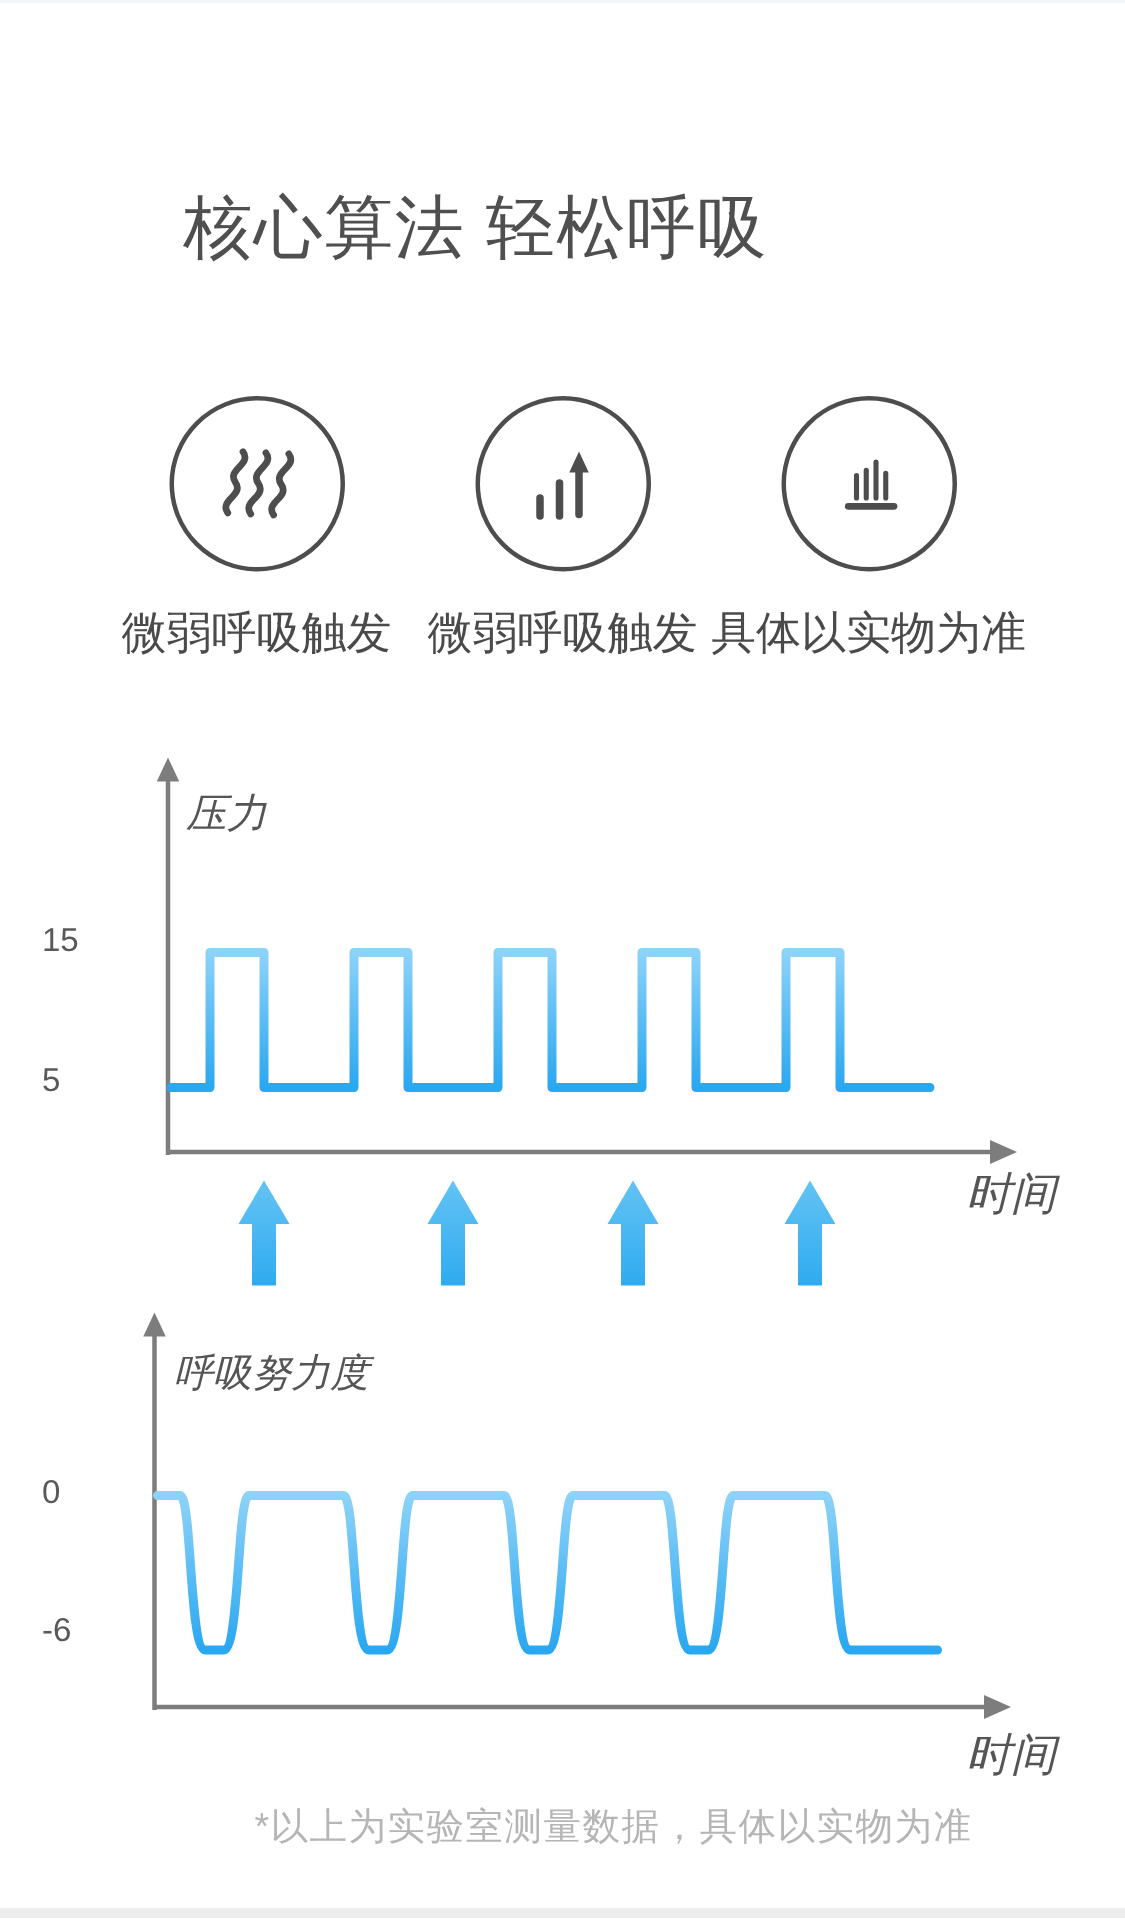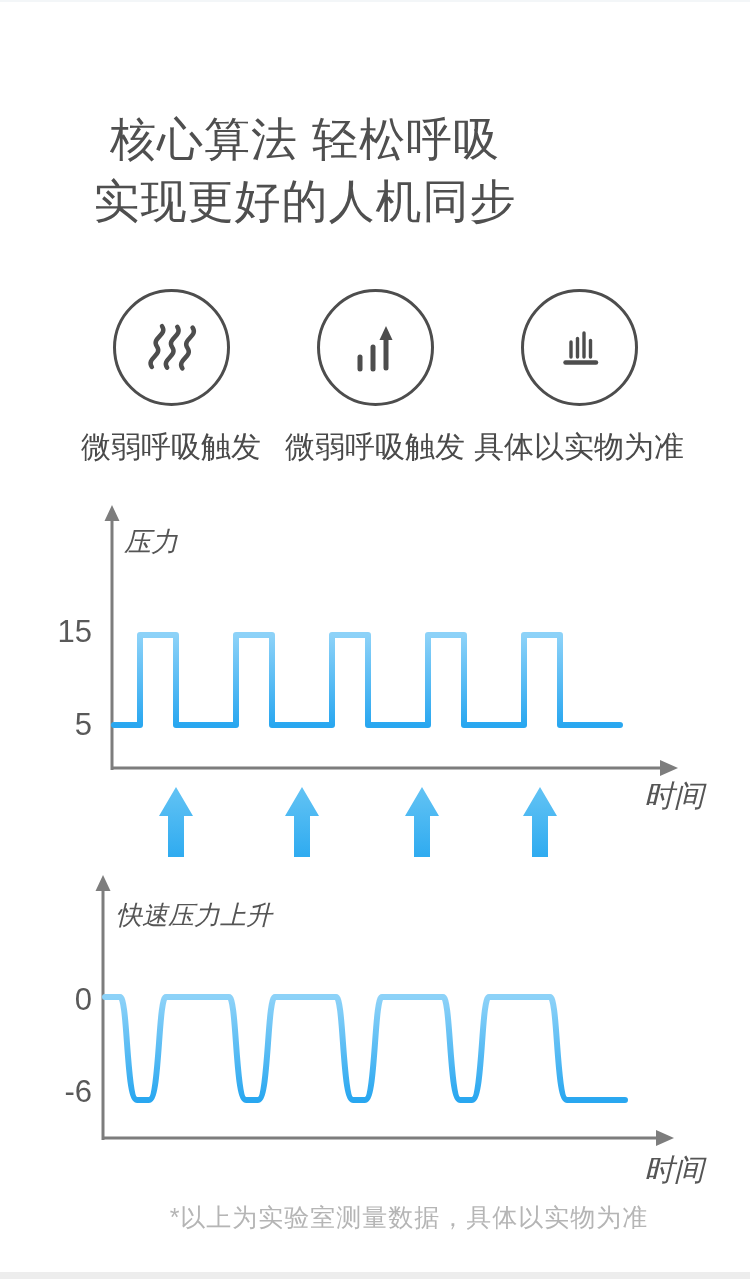--- a/index.html
+++ b/index.html
@@ -12,7 +12,7 @@
 
   .page-title{
     position:absolute;top:104px;left:0;width:602px;text-align:center;
-    font-size:46px;line-height:62px;font-weight:500;color:#4f4f4f;letter-spacing:1px;margin:4px;
+    font-size:46px;line-height:62px;font-weight:500;color:#4f4f4f;letter-spacing:1px;margin:16px;
   }
   .page-title span{display:block;}
 

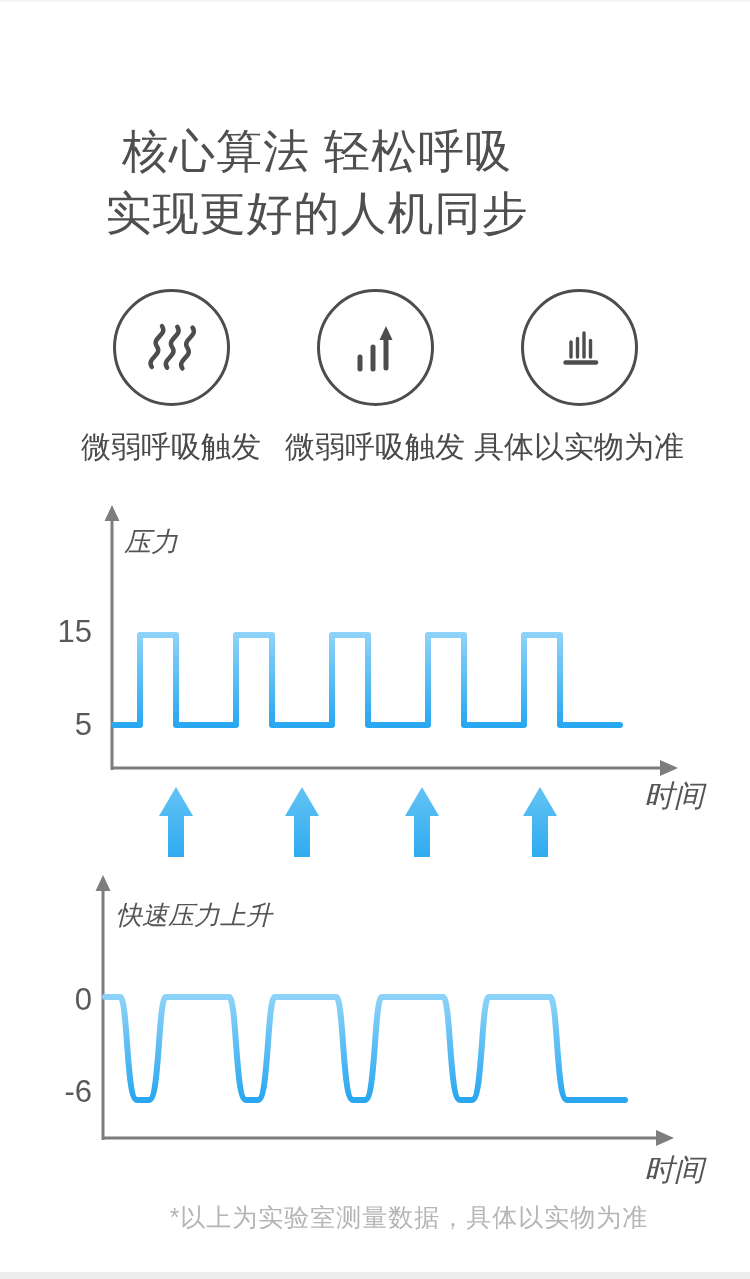--- a/index.html
+++ b/index.html
@@ -56,7 +56,6 @@
 
   <h1 class="page-title">
     <span>核心算法 轻松呼吸</span>
-    <span>实现更好的人机同步</span>
   </h1>
 
   <div class="features">

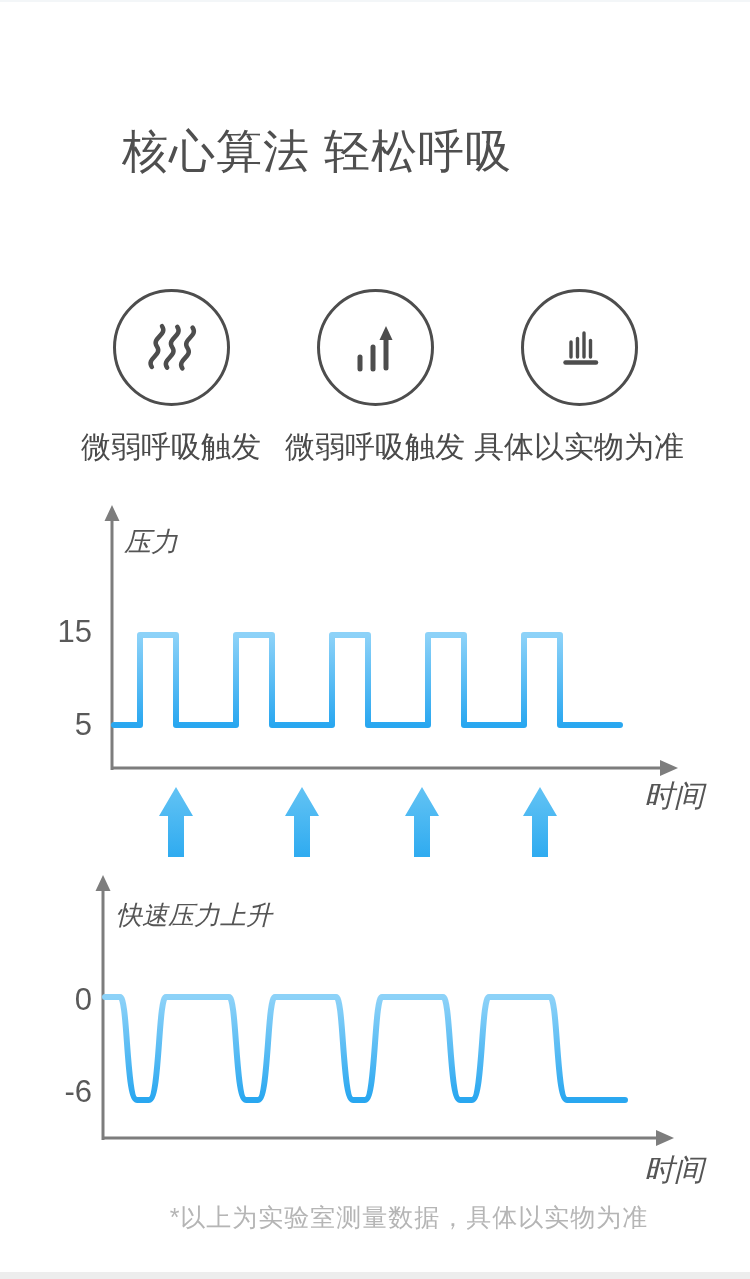--- a/index.html
+++ b/index.html
@@ -17,7 +17,7 @@
   .page-title span{display:block;}
 
   .features{
-    position:absolute;top:289px;left:0;width:750px;
+    position:absolute;top:264px;left:0;width:750px;
     display:flex;justify-content:center;gap:14px;
   }
   .feature{width:190px;display:flex;flex-direction:column;align-items:center;}

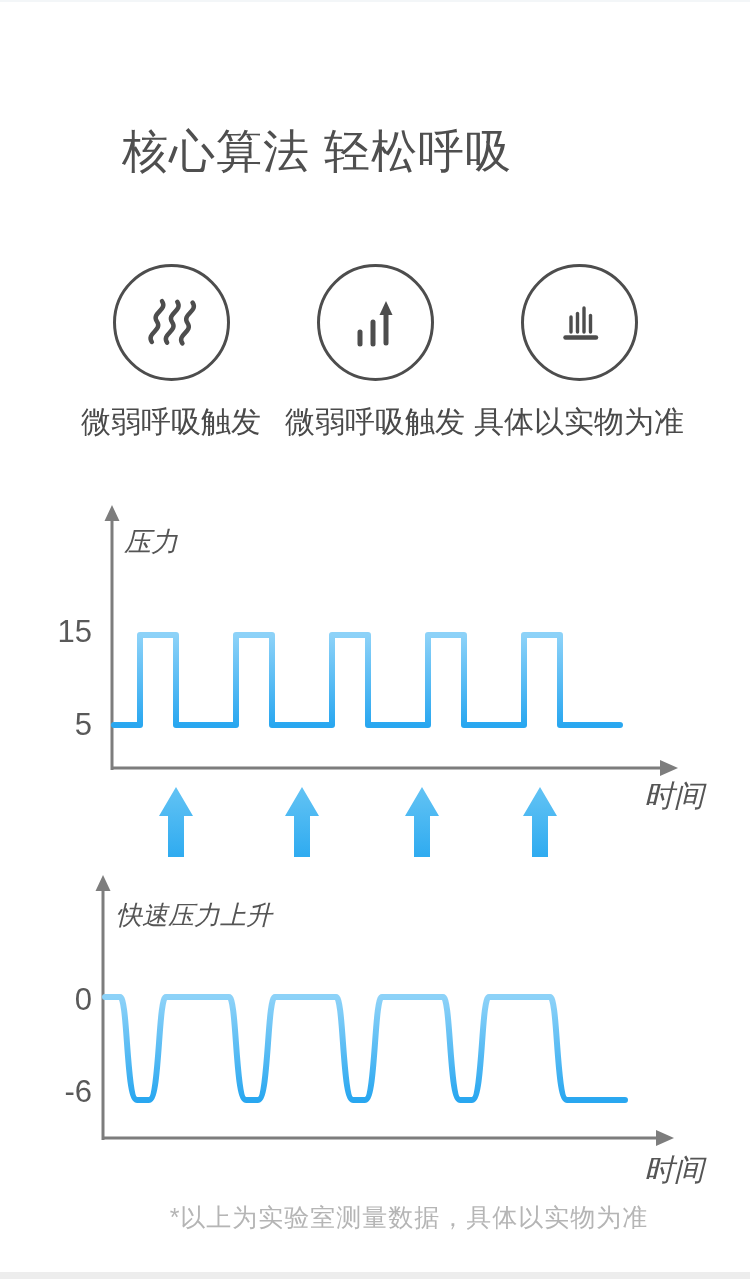--- a/index.html
+++ b/index.html
@@ -37,7 +37,7 @@
   .lbl-effort{left:116px;top:898px;font-size:26px;}
   .lbl-time1{left:644px;top:776px;font-size:30px;}
   .lbl-time2{left:644px;top:1150px;font-size:30px;}
-  .tick{position:absolute;left:28px;width:64px;text-align:right;font-size:31px;color:#595959;}
+  .tick{position:absolute;left:28px;width:64px;font-size:22px;color:#595959;}
   .tick-15{top:614px;}
   .tick-5{top:707px;}
   .tick-0{top:982px;}

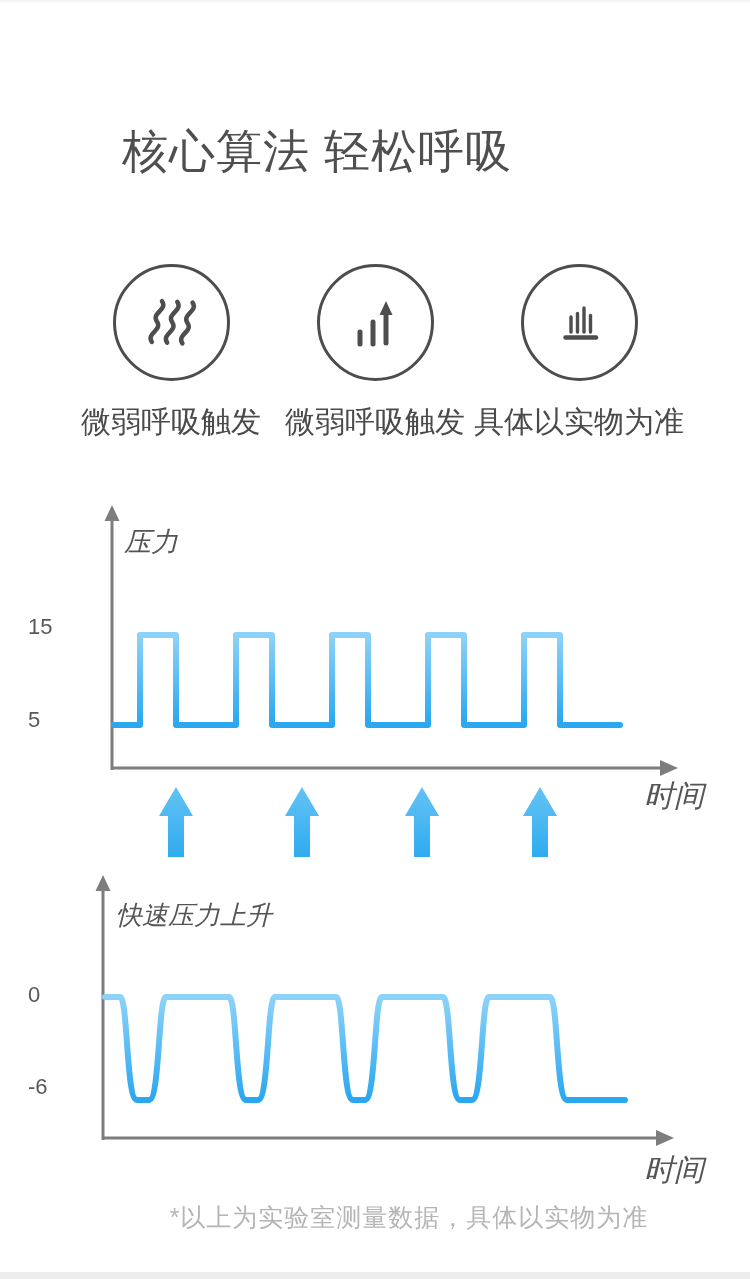--- a/index.html
+++ b/index.html
@@ -156,7 +156,7 @@
   <span class="tick tick-5">5</span>
   <span class="axis-label lbl-time1">时间</span>
 
-  <span class="axis-label lbl-effort">快速压力上升</span>
+  <span class="axis-label lbl-effort">呼吸努力度</span>
   <span class="tick tick-0">0</span>
   <span class="tick tick-m6">-6</span>
   <span class="axis-label lbl-time2">时间</span>

